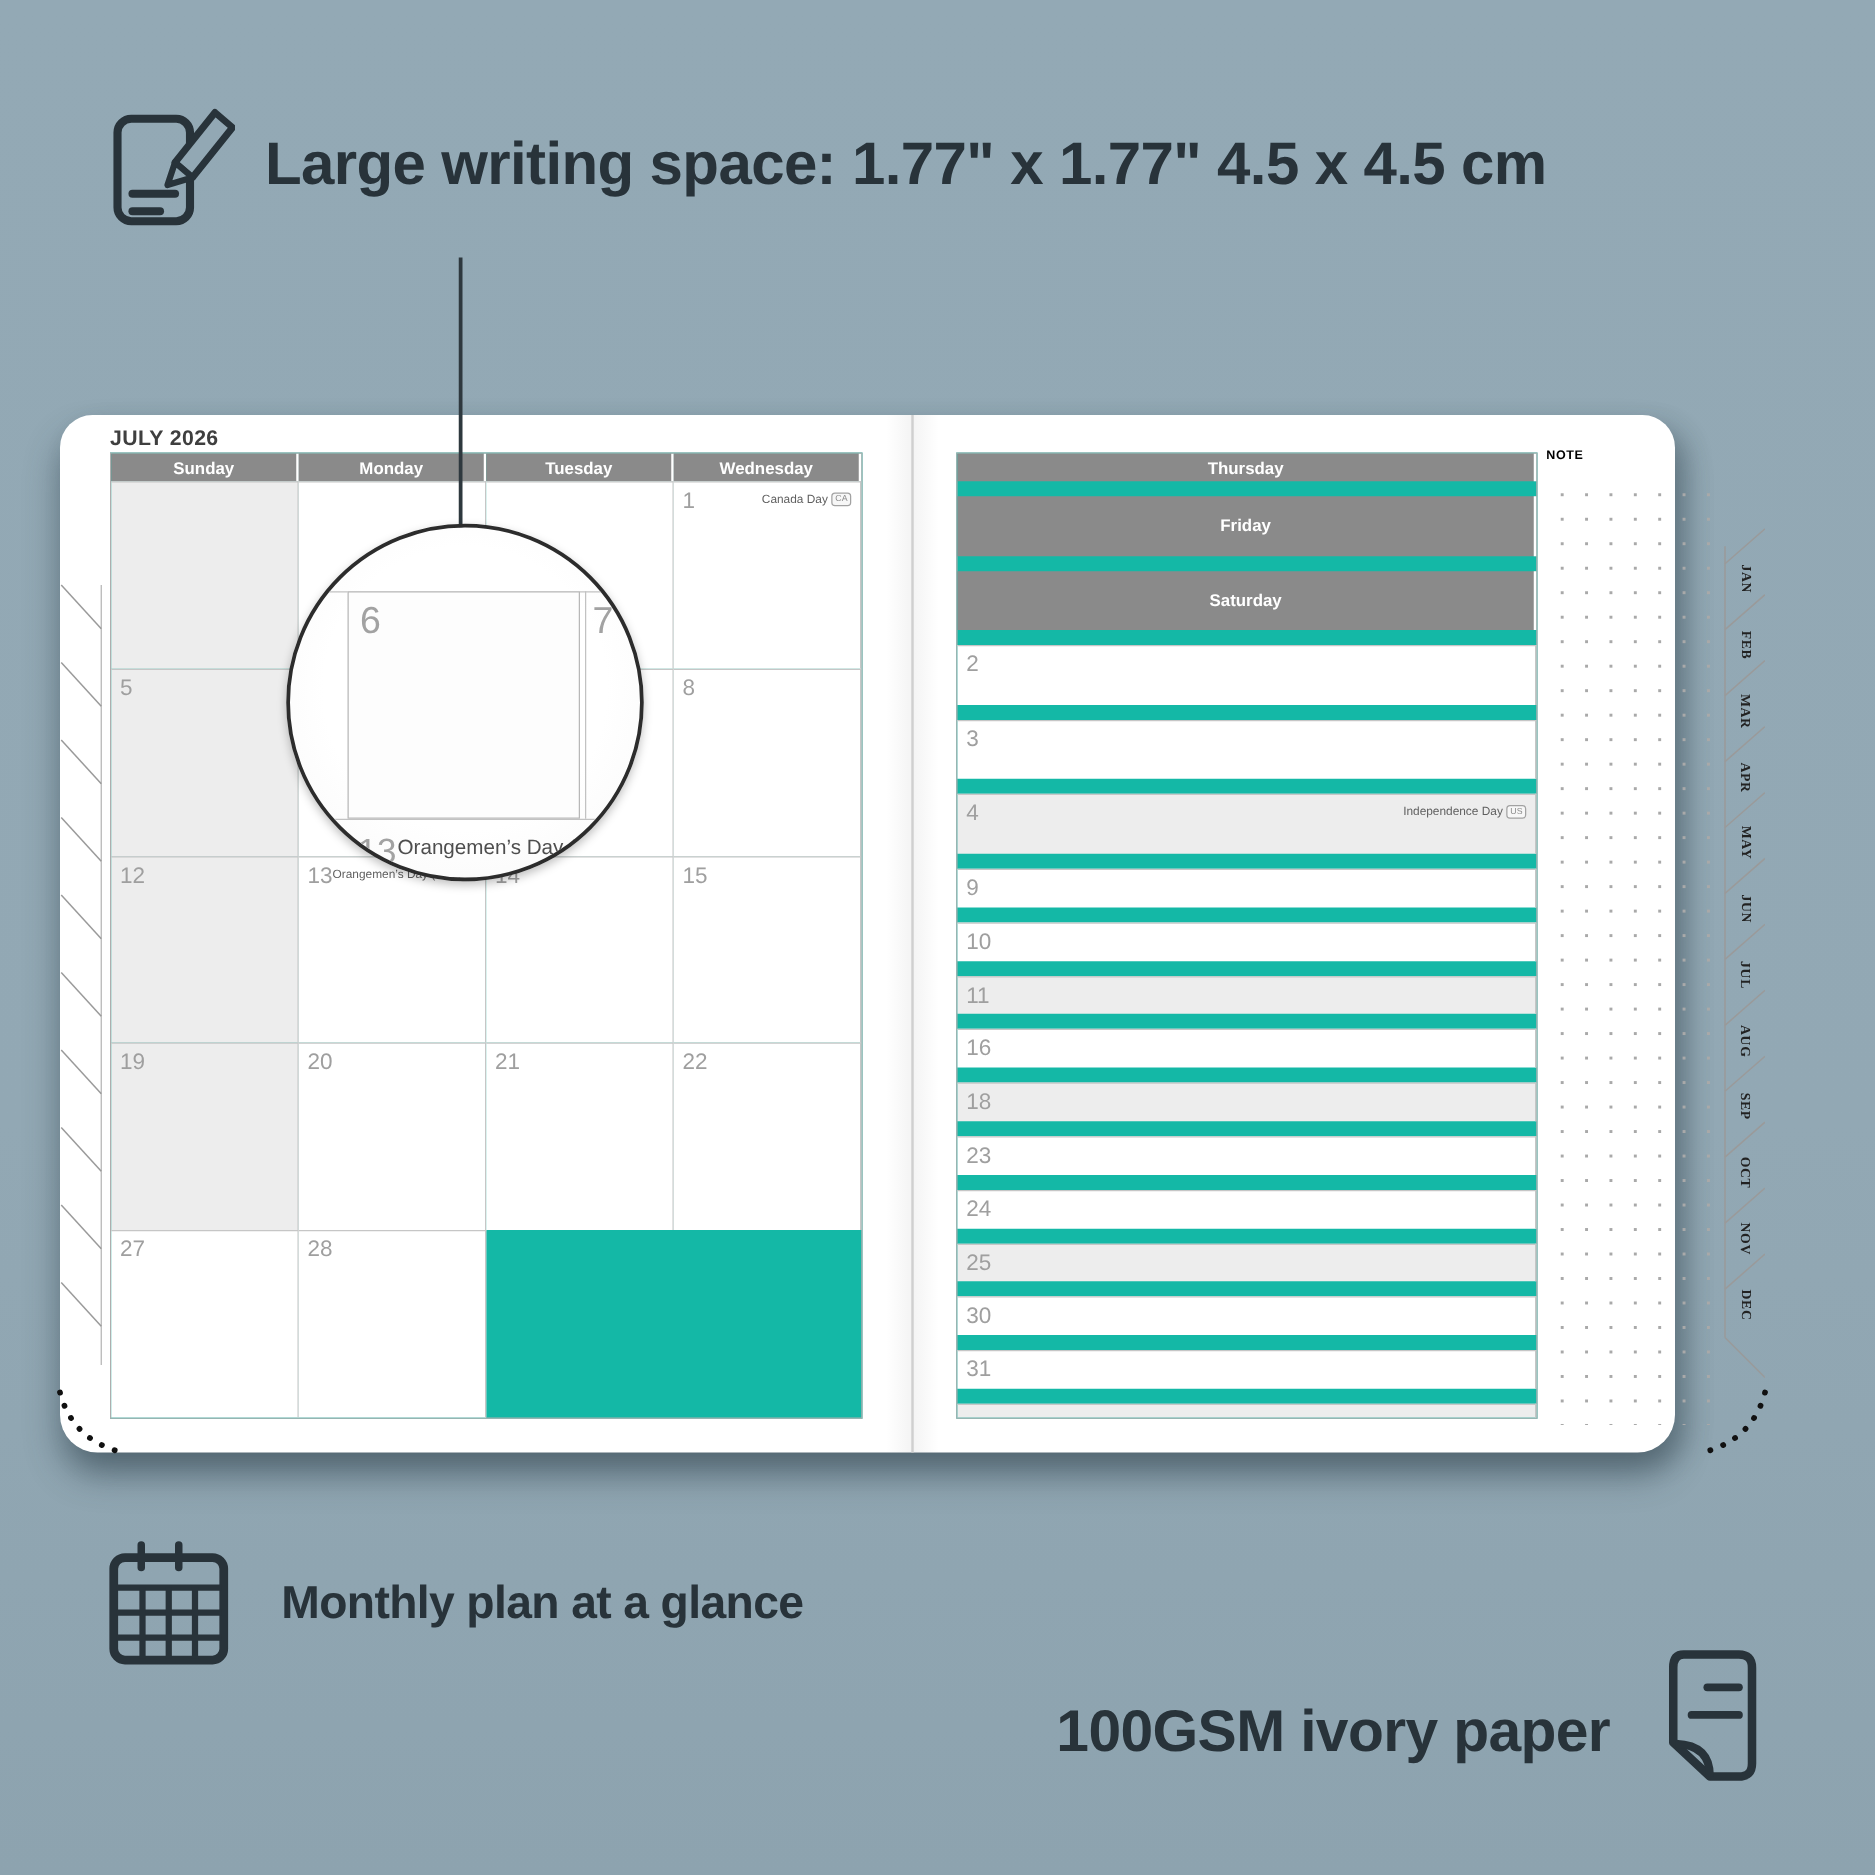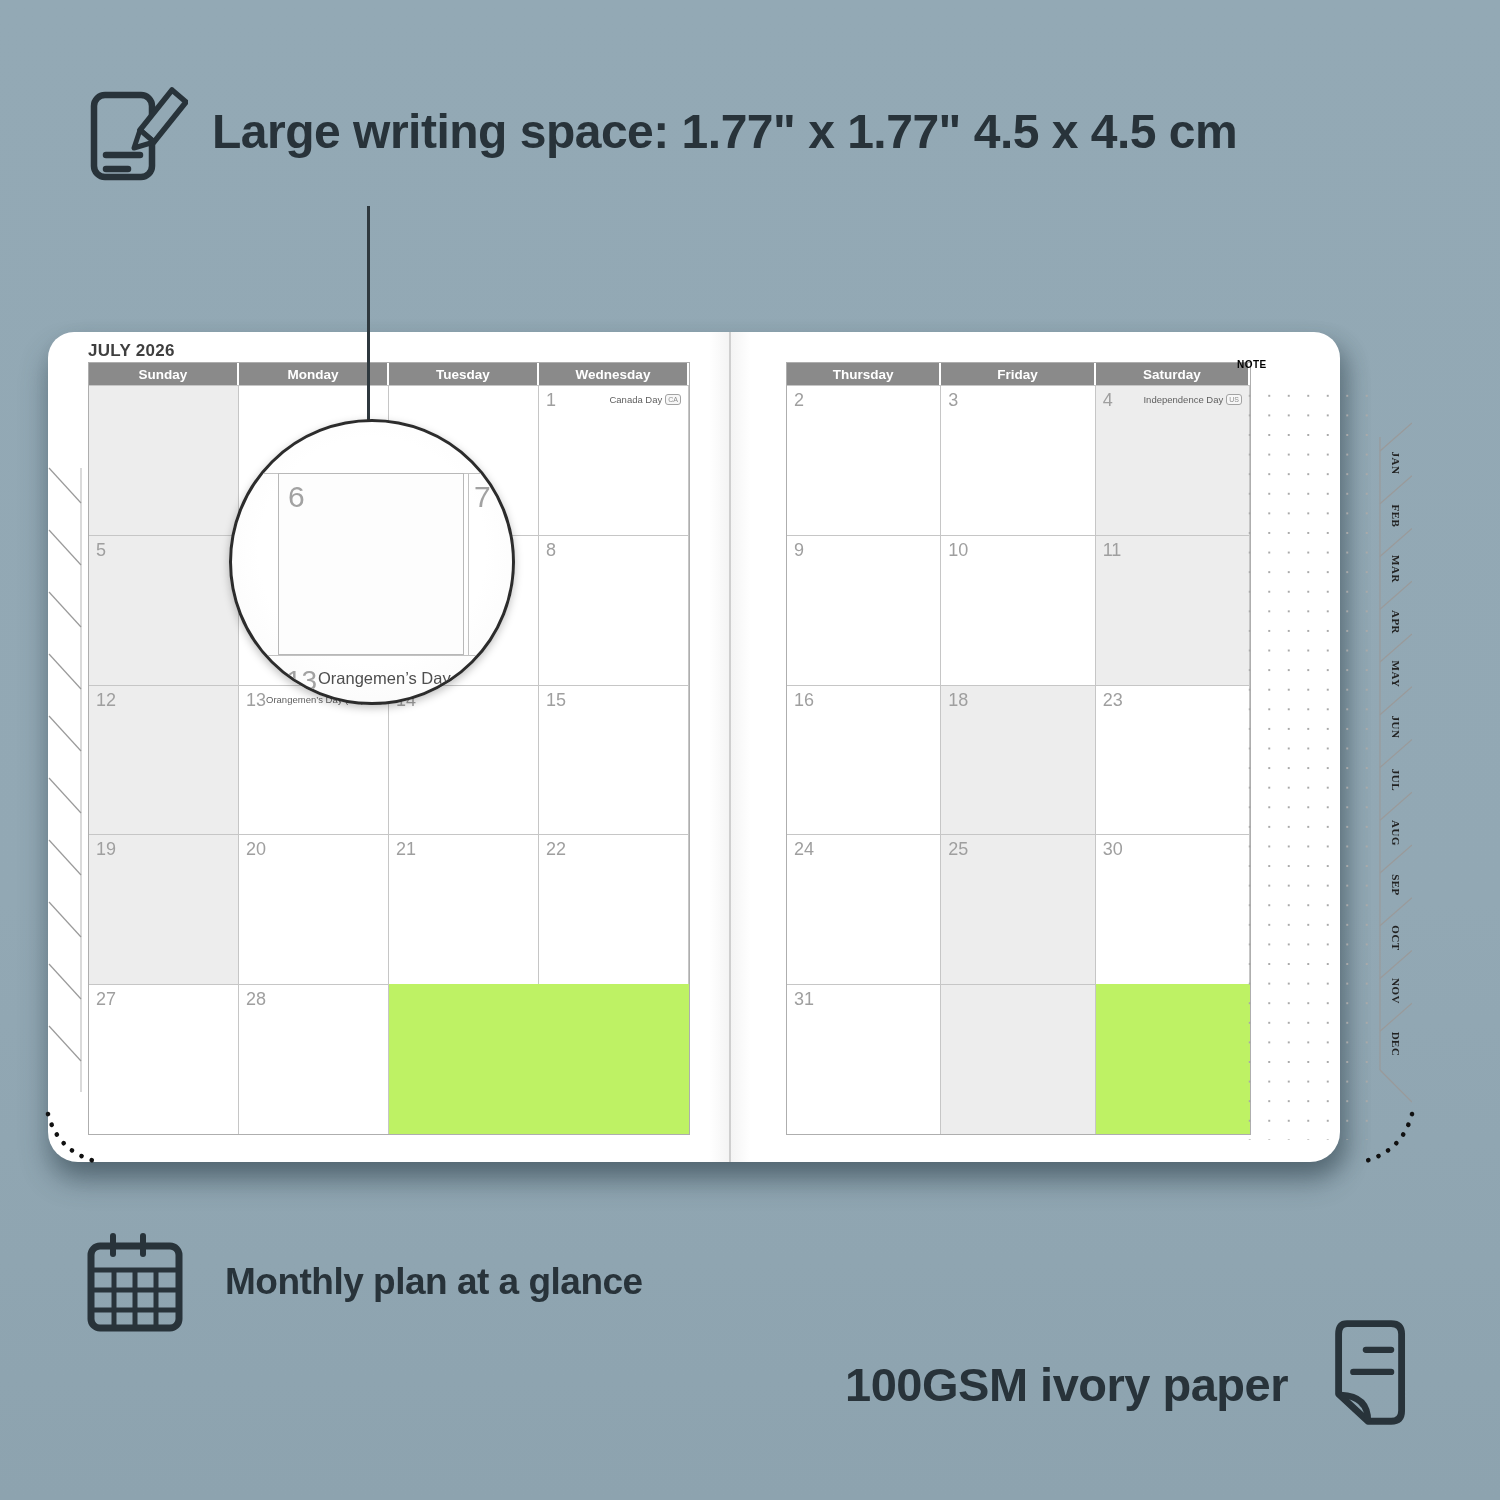--- a/index.html
+++ b/index.html
@@ -22,7 +22,7 @@
               background:linear-gradient(90deg,rgba(0,0,0,0) 0%,rgba(90,90,90,.07) 50%,rgba(0,0,0,0) 100%);}
 
   
-  .grid{position:absolute;display:grid;border:1px solid #aeaeae;background:#bef264;text-align:right;}
+  .grid{position:absolute;display:grid;border:1px solid #aeaeae;background:#14b8a6;text-align:right;}
   .grid.left{left:40px;top:30px;width:600px;height:771px;grid-template-columns:repeat(4,1fr);grid-template-rows:22px repeat(5,1fr);}
   .grid.right{left:738px;top:30px;width:463px;height:771px;grid-template-columns:repeat(3,1fr);grid-template-rows:22px repeat(5,1fr);}
   .hcell{background:#8a8a8a;color:#fff;font-size:13.5px;font-weight:700;display:flex;align-items:center;justify-content:center;border-right:2px solid #fff;}

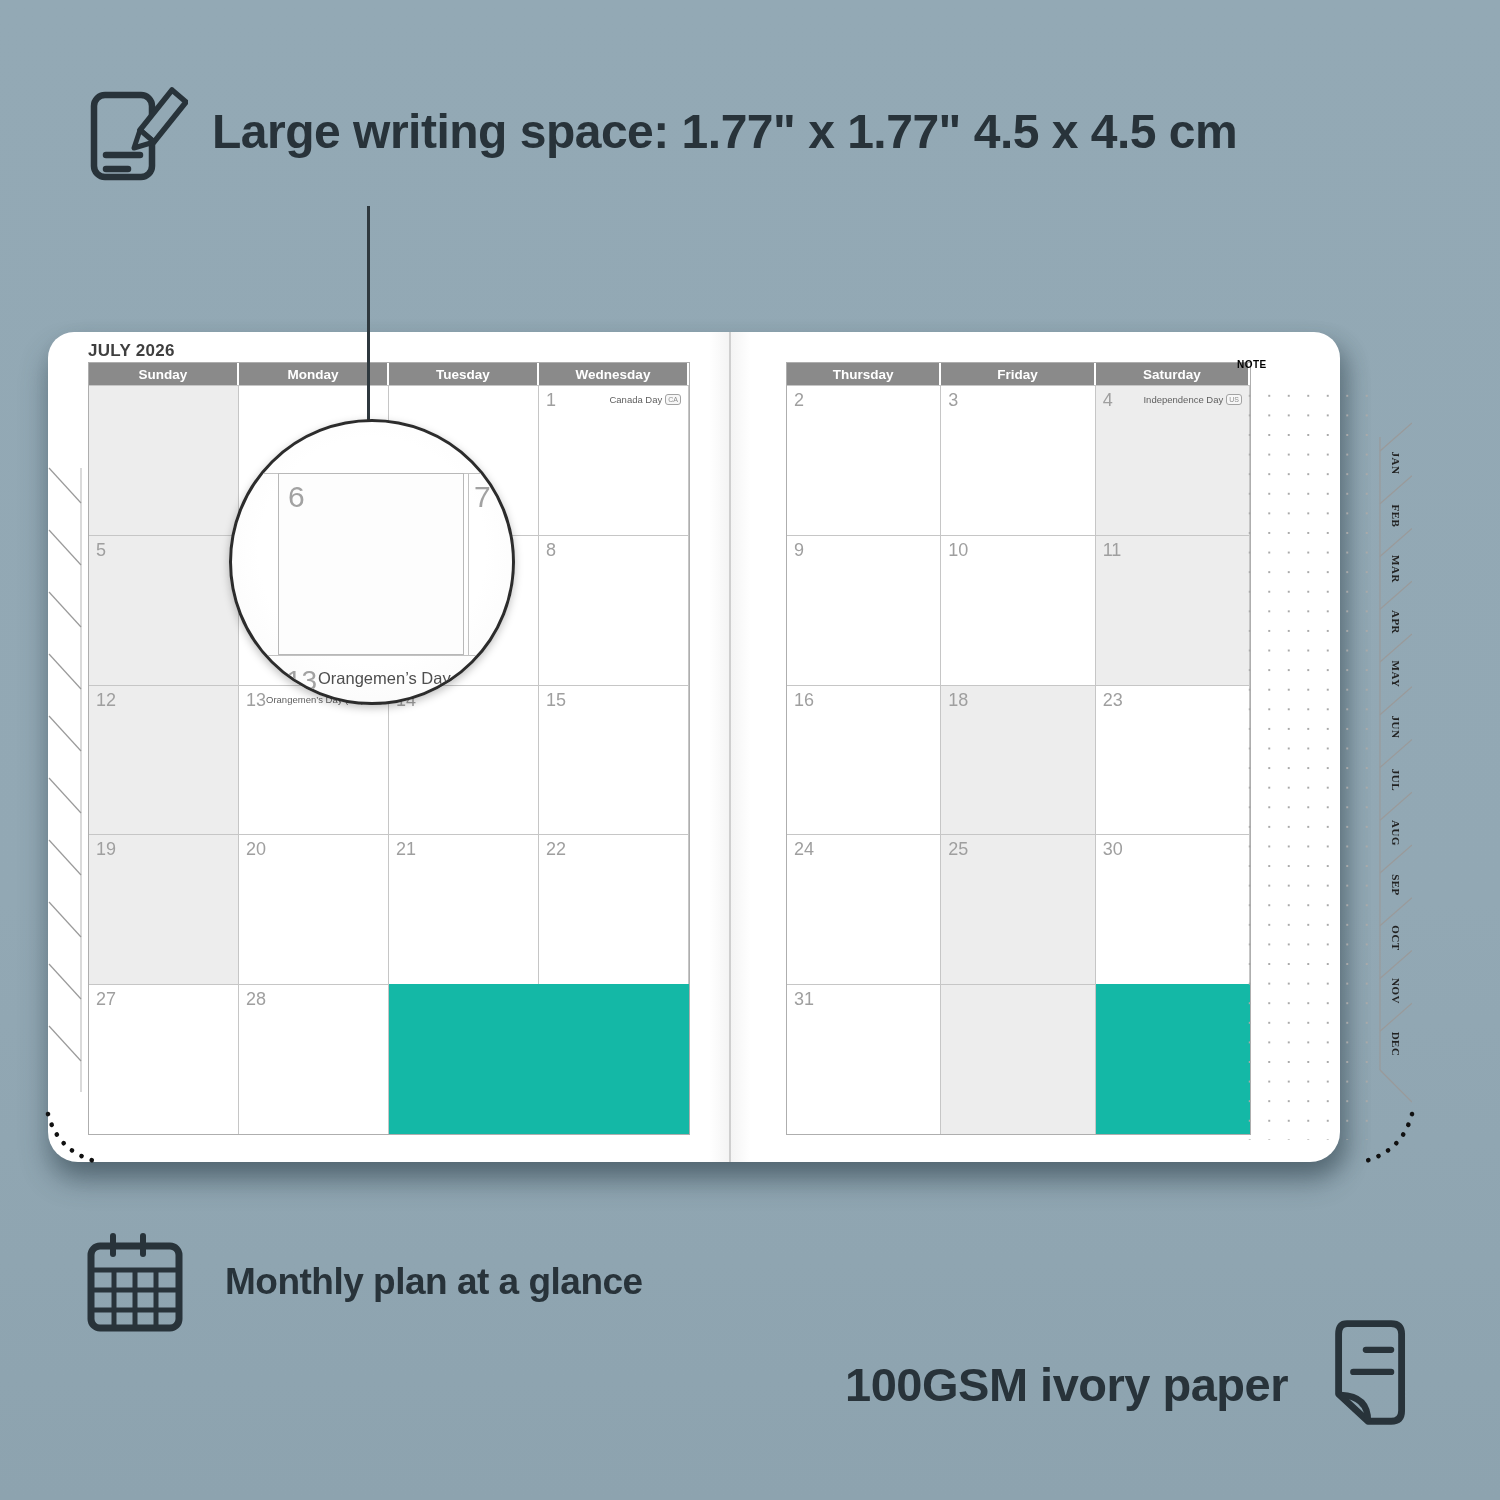--- a/index.html
+++ b/index.html
@@ -24,7 +24,7 @@
   
   .grid{position:absolute;display:grid;border:1px solid #aeaeae;background:#14b8a6;text-align:right;}
   .grid.left{left:40px;top:30px;width:600px;height:771px;grid-template-columns:repeat(4,1fr);grid-template-rows:22px repeat(5,1fr);}
-  .grid.right{left:738px;top:30px;width:463px;height:771px;grid-template-columns:repeat(3,1fr);grid-template-rows:22px repeat(5,1fr);}
+  .grid.right{left:717px;top:30px;width:463px;height:771px;grid-template-columns:repeat(1,1fr);grid-template-rows:22px repeat(5,1fr);gap:12px;}
   .hcell{background:#8a8a8a;color:#fff;font-size:13.5px;font-weight:700;display:flex;align-items:center;justify-content:center;border-right:2px solid #fff;}
   .hcell:last-of-type{border-right:none;}
   .cell{background:#fff;border-top:1px solid #c6c6c6;border-right:1px solid #c6c6c6;padding:5px 7px;display:flex;align-items:flex-start;overflow:hidden;}

